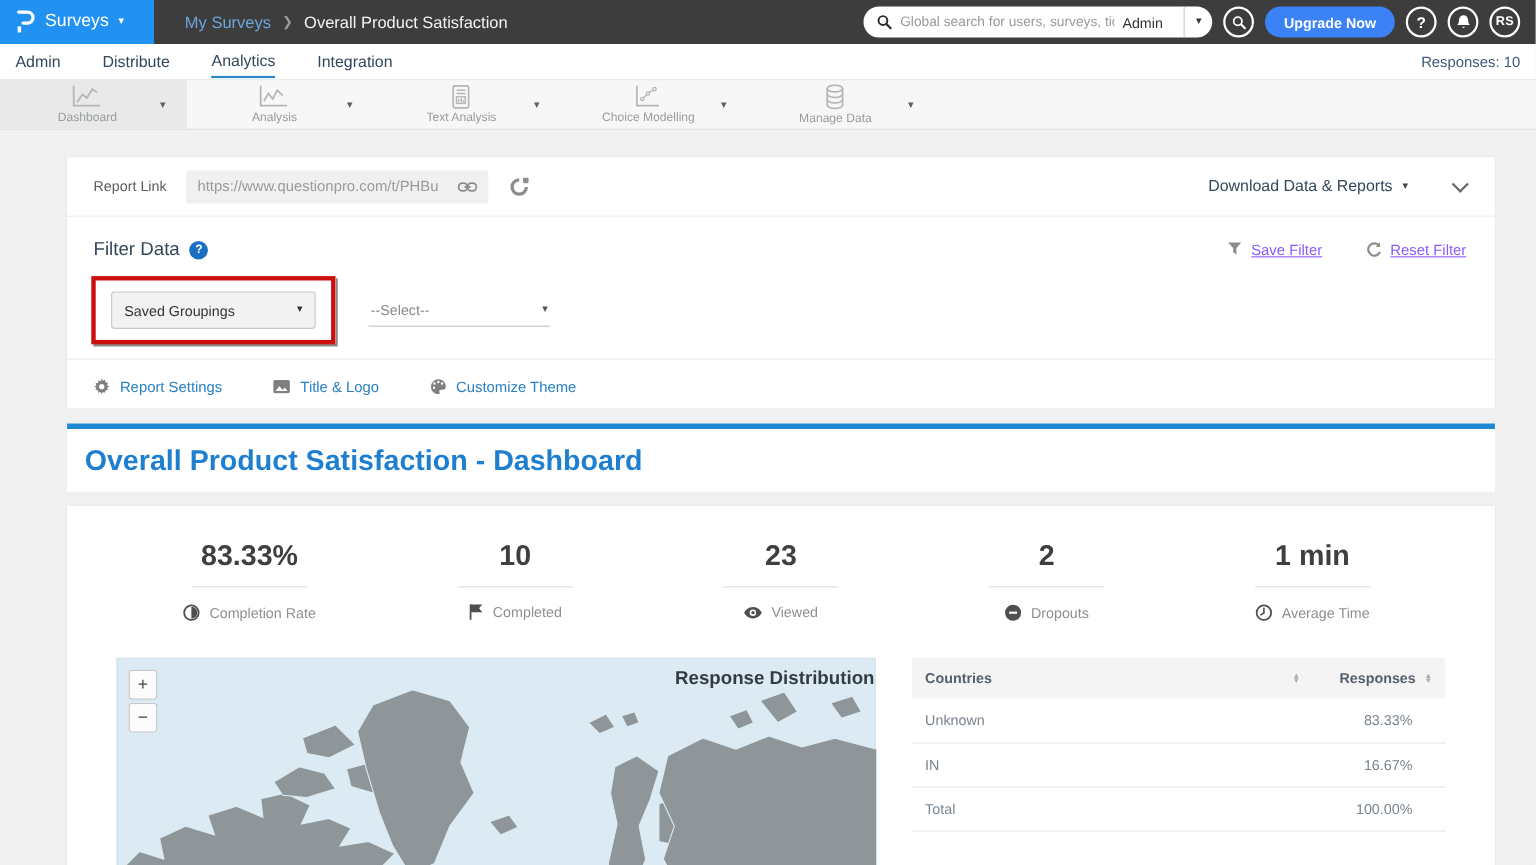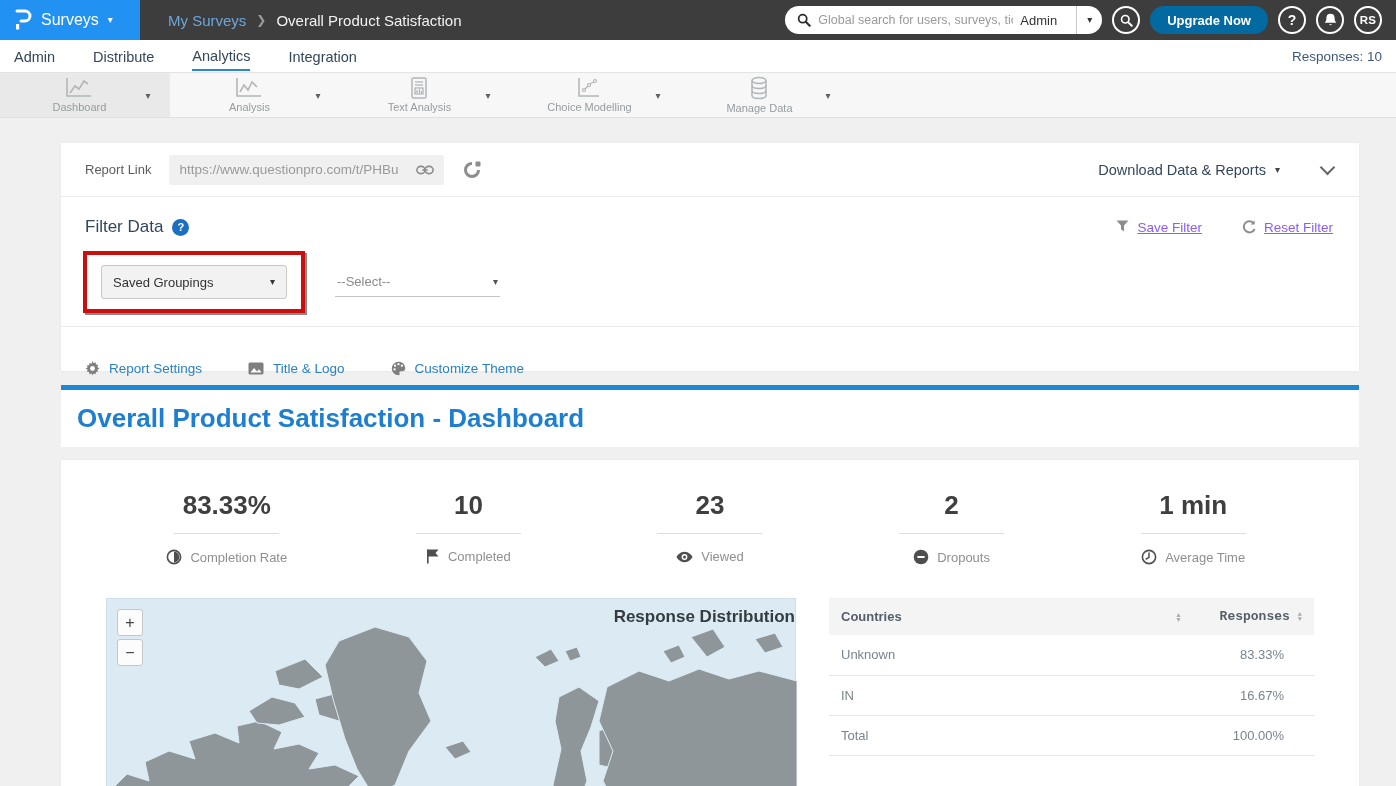--- a/index.html
+++ b/index.html
@@ -32,7 +32,7 @@
   .circle-btn { width:28px; height:28px; border-radius:50%; border:2px solid #fff; background:transparent;
     display:flex; align-items:center; justify-content:center; color:#fff; font-size:14px; font-weight:bold;
     cursor:pointer; }
-  .upgrade-btn { background:#0369a1; color:#fff; font-weight:bold; font-size:13px; height:28px;
+  .upgrade-btn { background:#3b82f6; color:#fff; font-weight:bold; font-size:13px; height:28px;
     border:none; border-radius:15px; padding:0 17px; cursor:pointer; }
   .avatar-txt { font-size:11.5px; font-weight:bold; letter-spacing:0.3px; }
 

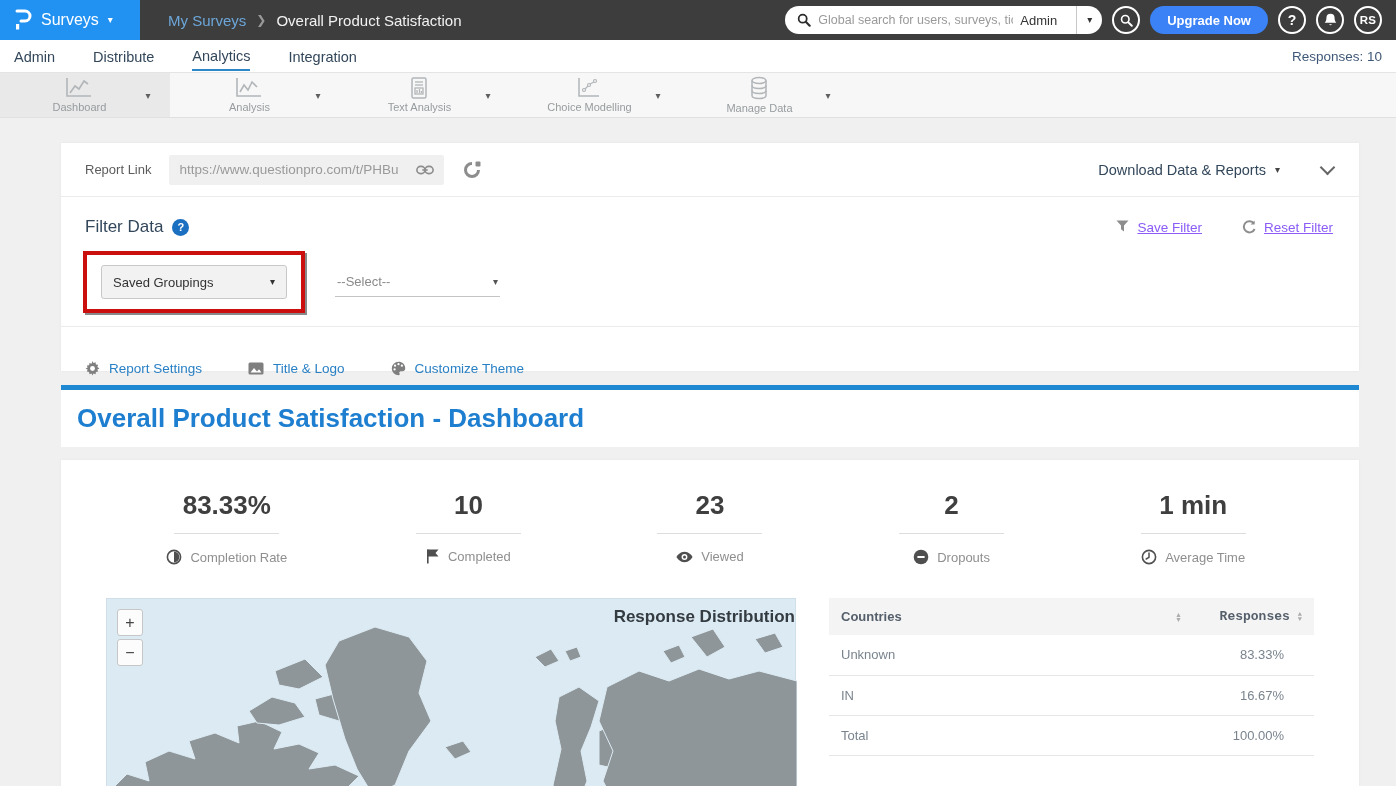--- a/index.html
+++ b/index.html
@@ -88,7 +88,7 @@
   .plain-select .caret { margin-left:auto; color:#555; }
 
   .settings-row { border-top:1px solid #ebebeb; margin-top:13px; height:50px; display:flex;
-    align-items:flex-end; padding:0 24px; gap:46px; }
+    align-items:center; padding:0 24px; gap:46px; }
   .settings-link { display:flex; align-items:center; gap:9px; font-size:13.5px; color:#2980c4; cursor:pointer; }
 
   

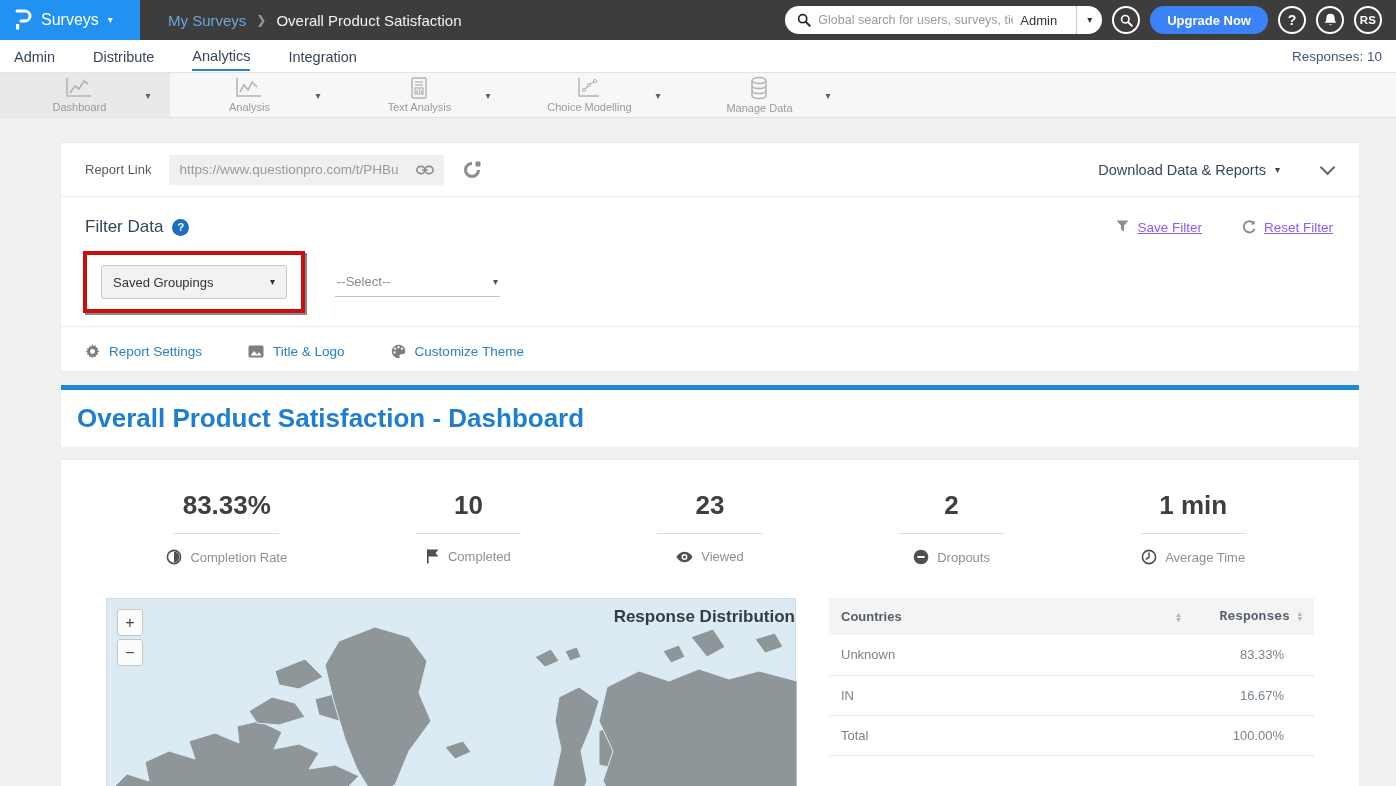--- a/index.html
+++ b/index.html
@@ -118,7 +118,7 @@
   table.countries { width:100%; border-collapse:collapse; }
   table.countries th { background:#f4f4f4; height:37px; font-size:13px; color:#555f6b; text-align:left;
     padding:0 12px; font-weight:bold; cursor:pointer; }
-  table.countries th.resp { text-align:right;font-family:Liberation Mono, monospace; }
+  table.countries th.resp { text-align:right; }
   table.countries td { height:40px; font-size:13px; color:#7a848e; padding:0 12px;
     border-bottom:1px solid #e6e6e6; background:#fff; }
   table.countries td.resp { text-align:right; padding-right:30px; }

